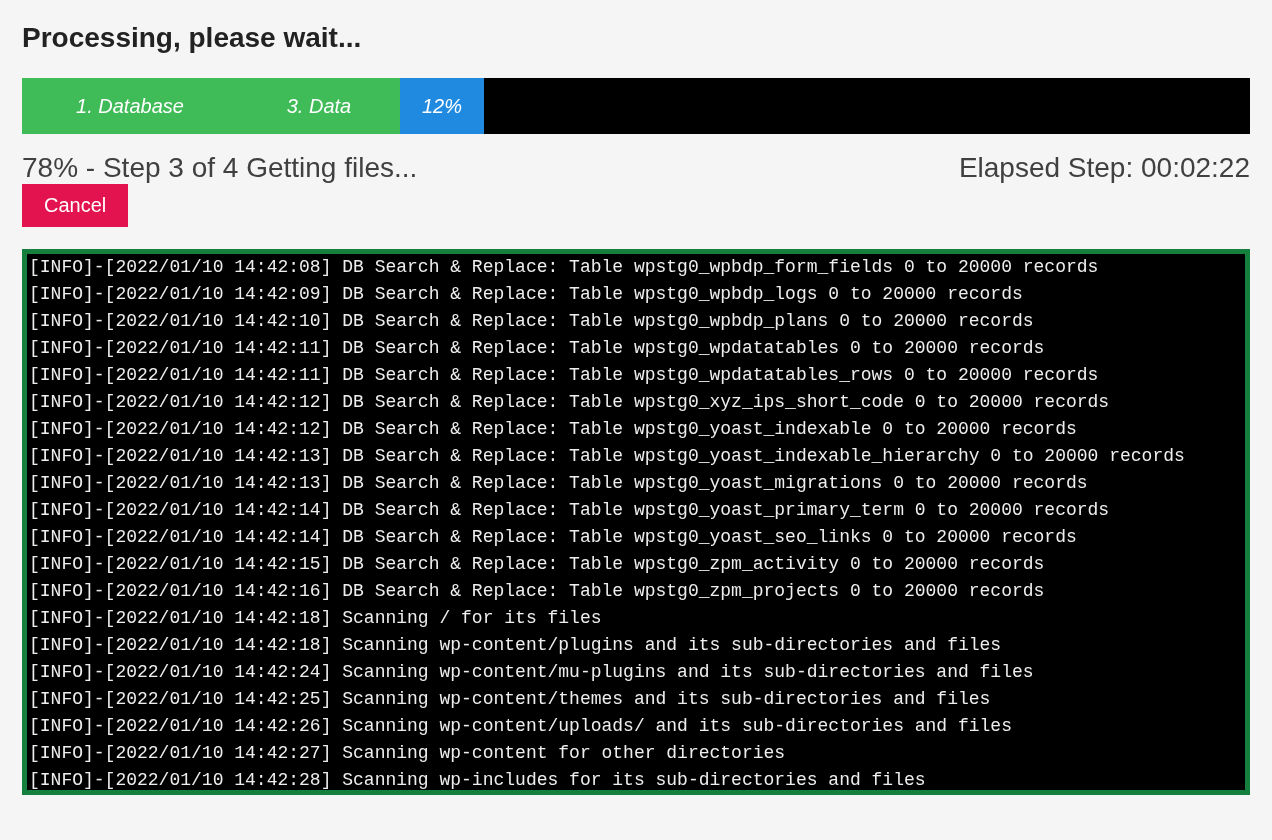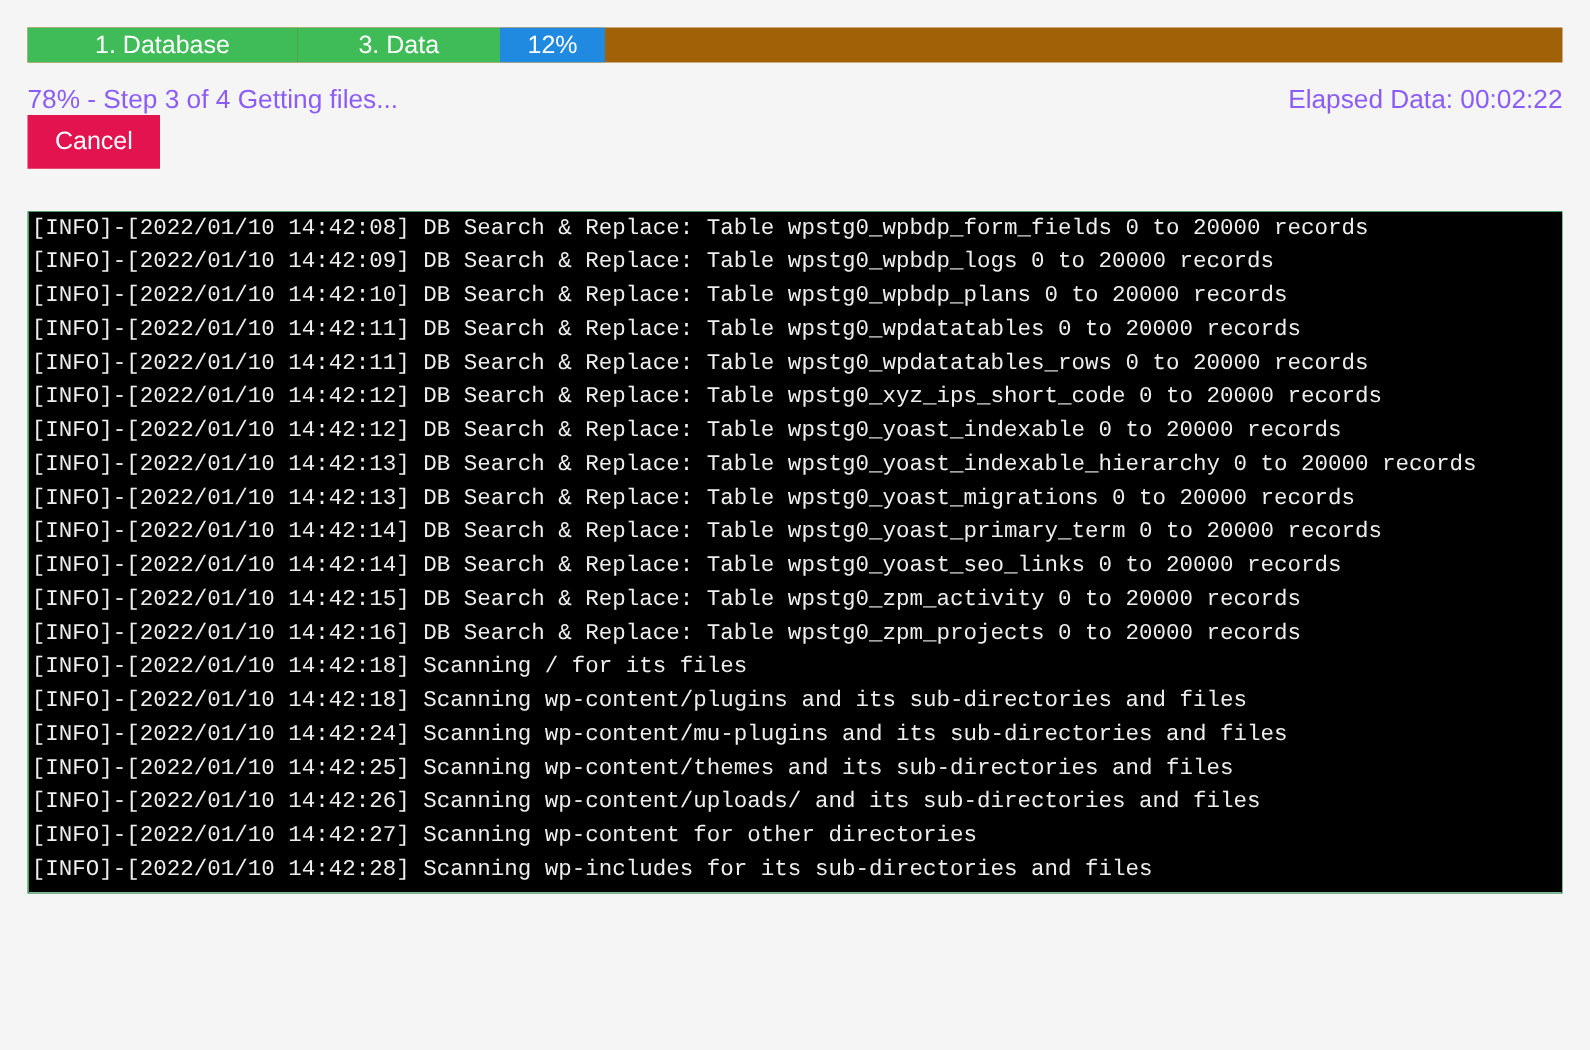--- a/index.html
+++ b/index.html
@@ -85,6 +85,7 @@
 
 <div class="container">
 
+  <h1 class="page-title">Processing, please wait...</h1>
 
   <div class="progress-bar">
     <div class="progress-seg seg-green-1">1. Database</div>

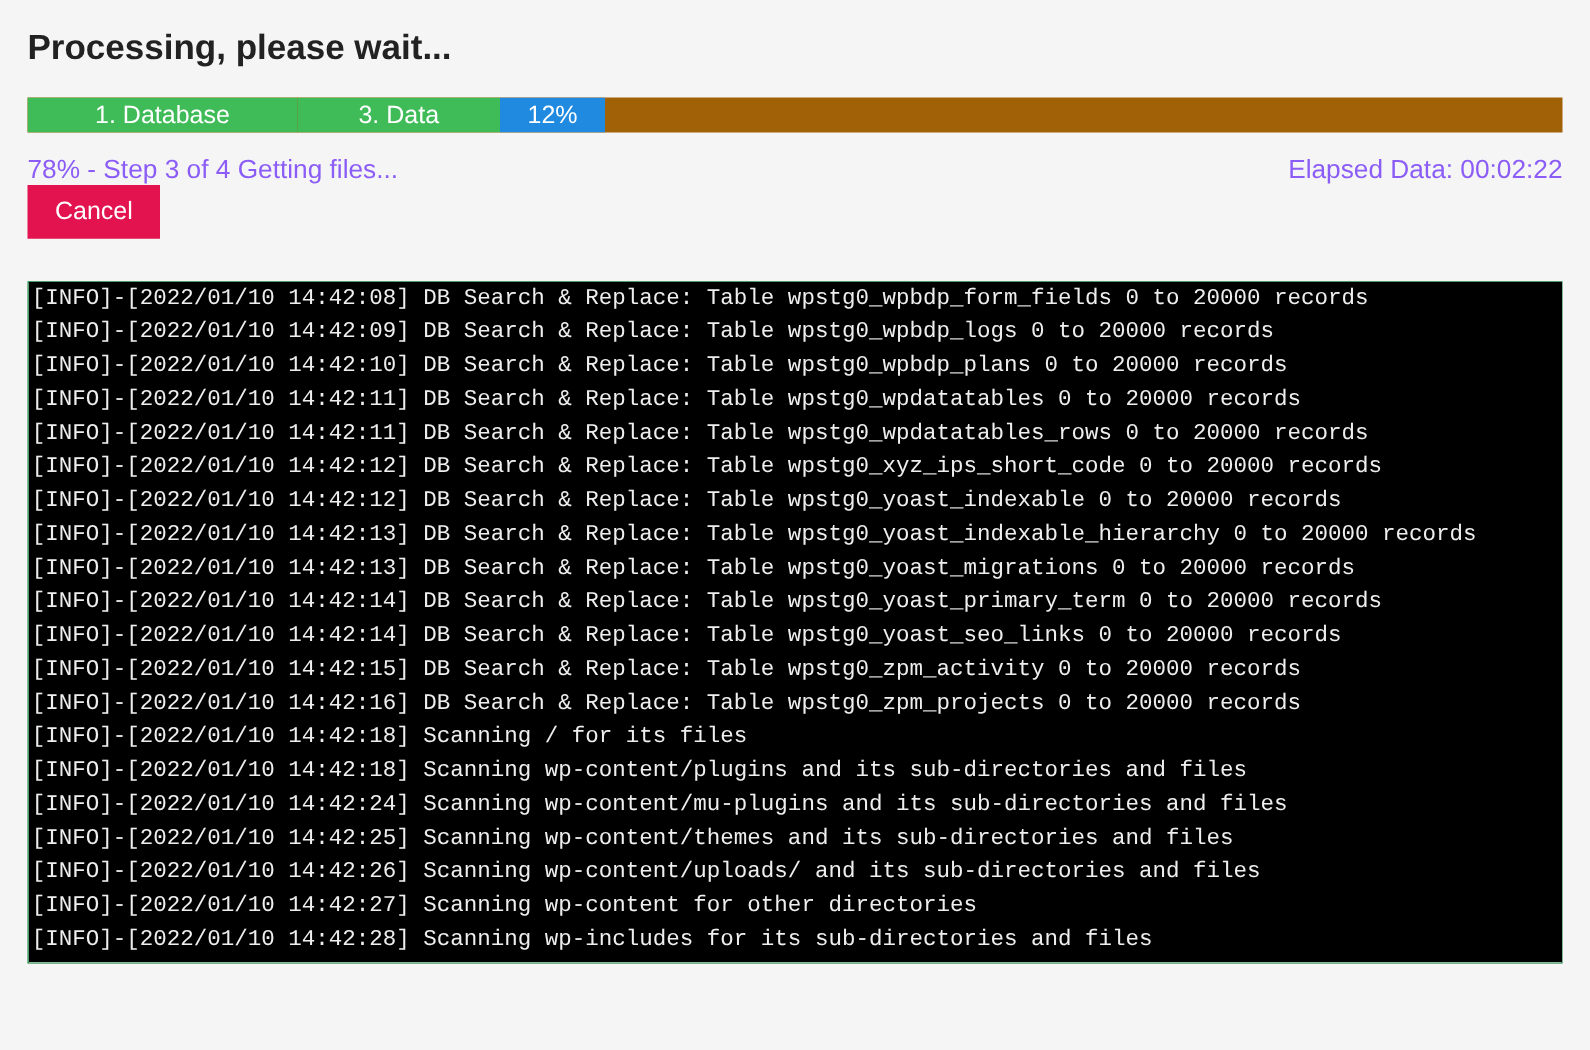--- a/index.html
+++ b/index.html
@@ -22,9 +22,10 @@
     .progress-bar {
       display: flex;
       width: 100%;
-      height: 28px;
-      background: #a16207;
+      height: 56px;
+      background: #000000;
       overflow: hidden;
+      font-style: italic;
     }
     .progress-seg {
       display: flex;

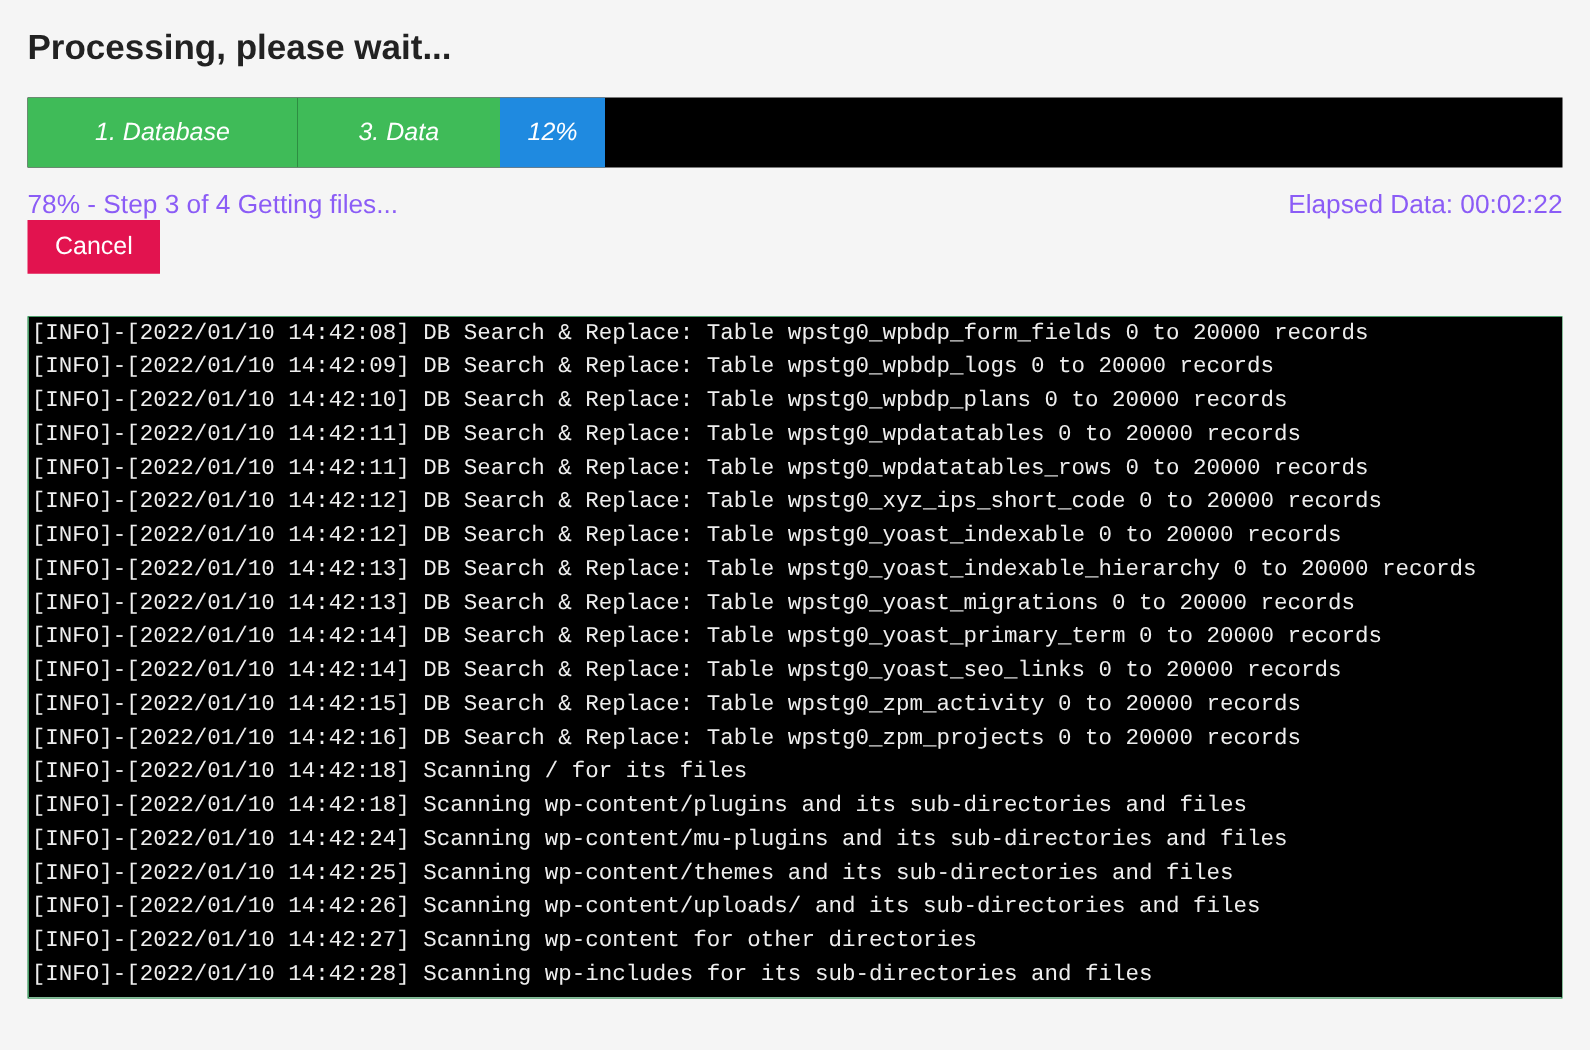--- a/index.html
+++ b/index.html
@@ -44,8 +44,8 @@
       justify-content: space-between;
       align-items: flex-start;
       margin-top: 18px;
-      font-size: 21px;
-      color: #8b5cf6;
+      font-size: 28px;
+      color: #404040;
     }
     .cancel-btn {
       display: inline-block;

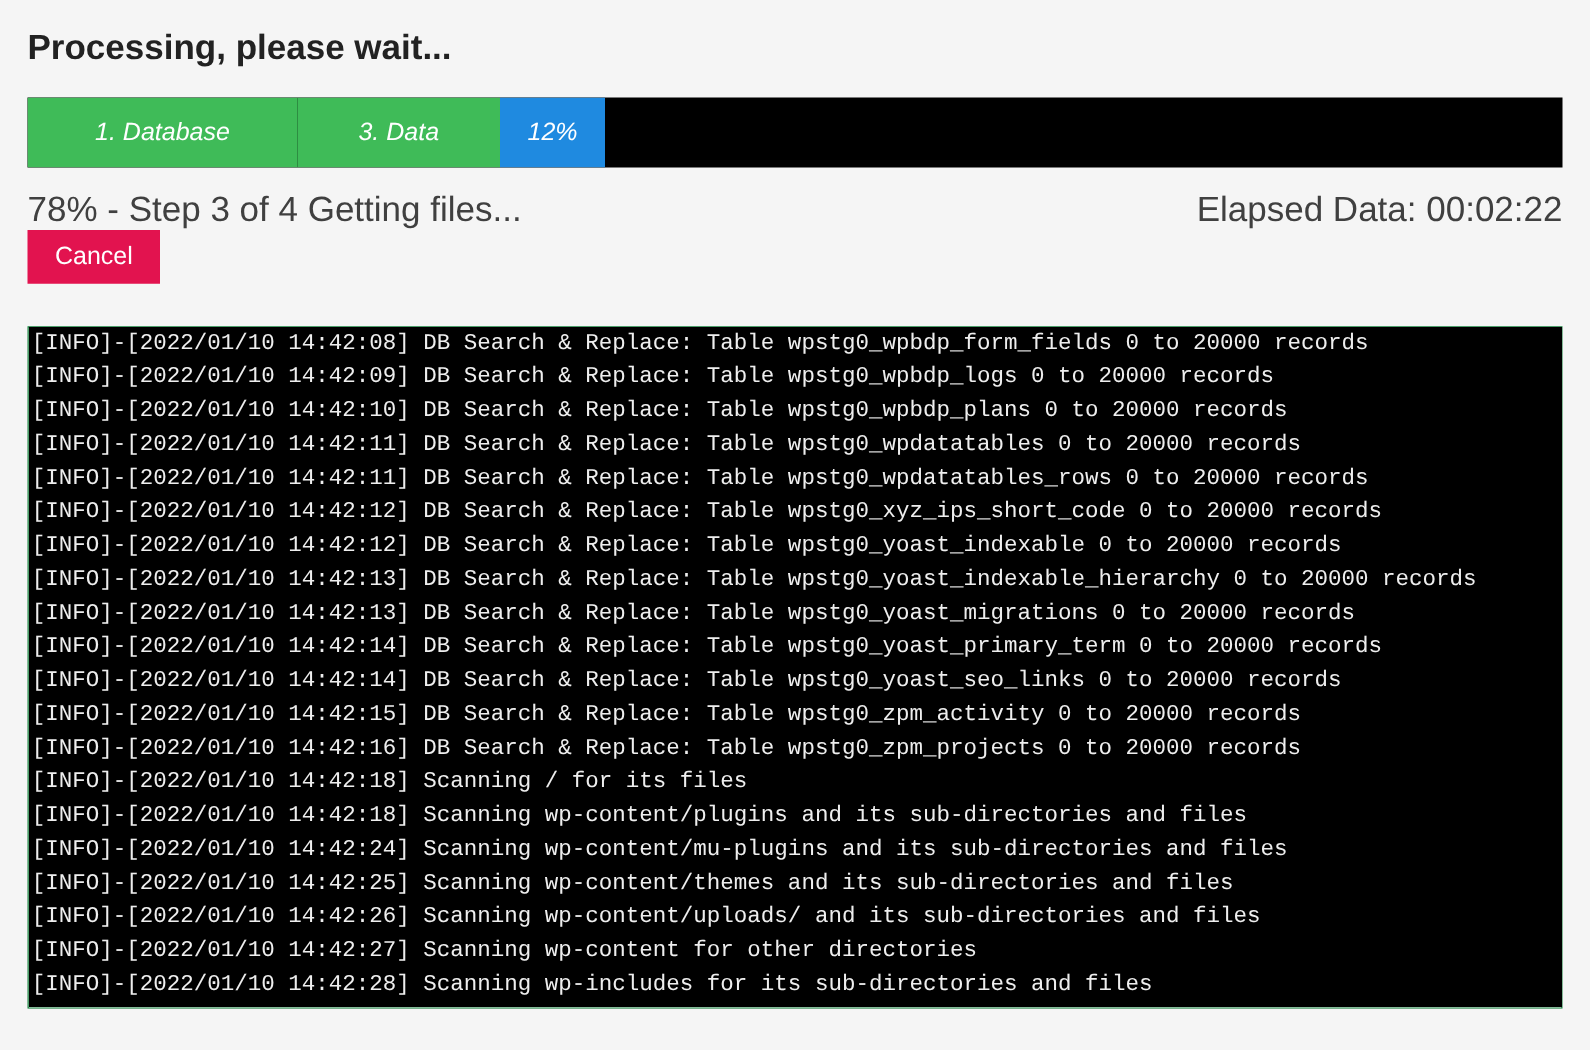--- a/index.html
+++ b/index.html
@@ -96,7 +96,7 @@
 
   <div class="status-row">
     <span>78% - Step 3 of 4 Getting files...</span>
-    <span>Elapsed Data: 00:02:22</span>
+    <span>Elapsed Step: 00:02:22</span>
   </div>
 
   <button class="cancel-btn">Cancel</button>

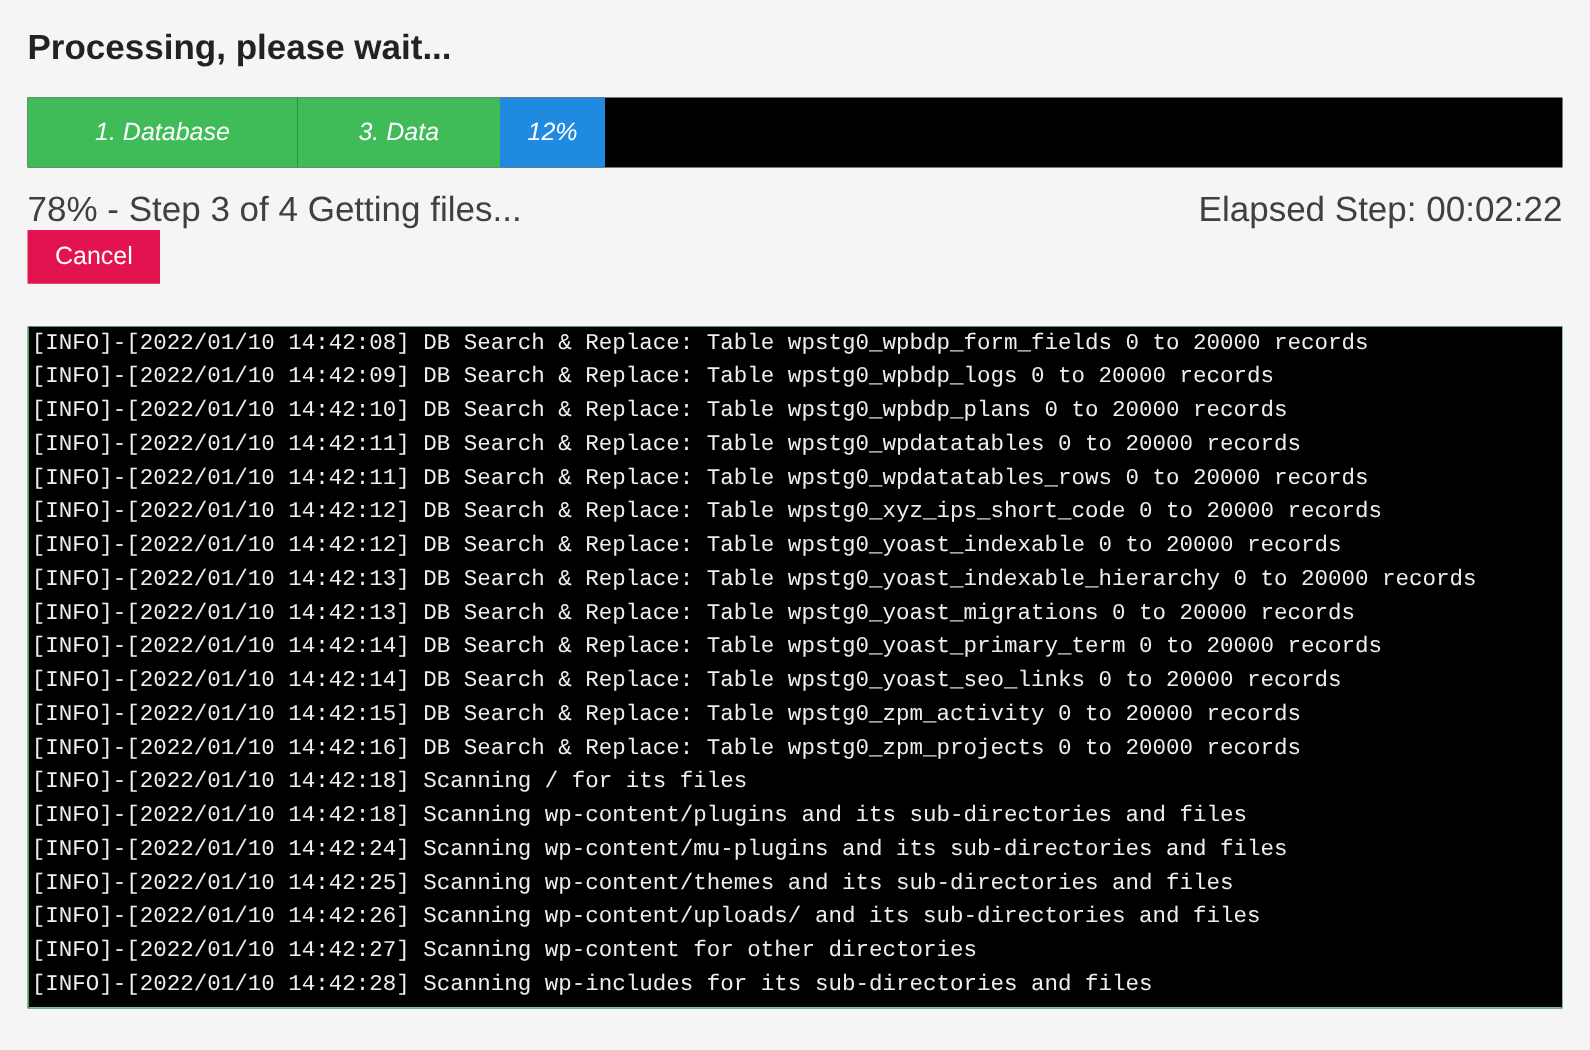--- a/index.html
+++ b/index.html
@@ -57,12 +57,12 @@
       cursor: pointer;
     }
     .log-wrapper {
-      margin-top: 34px;
+      margin-top: 22px;
       width: 100%;
       height: 546px;
       overflow: scroll;
       background: #000;
-      border: 1px solid #15803d;
+      border: 5px solid #15803d;
     }
     .log-content {
       min-width: 1400px;

